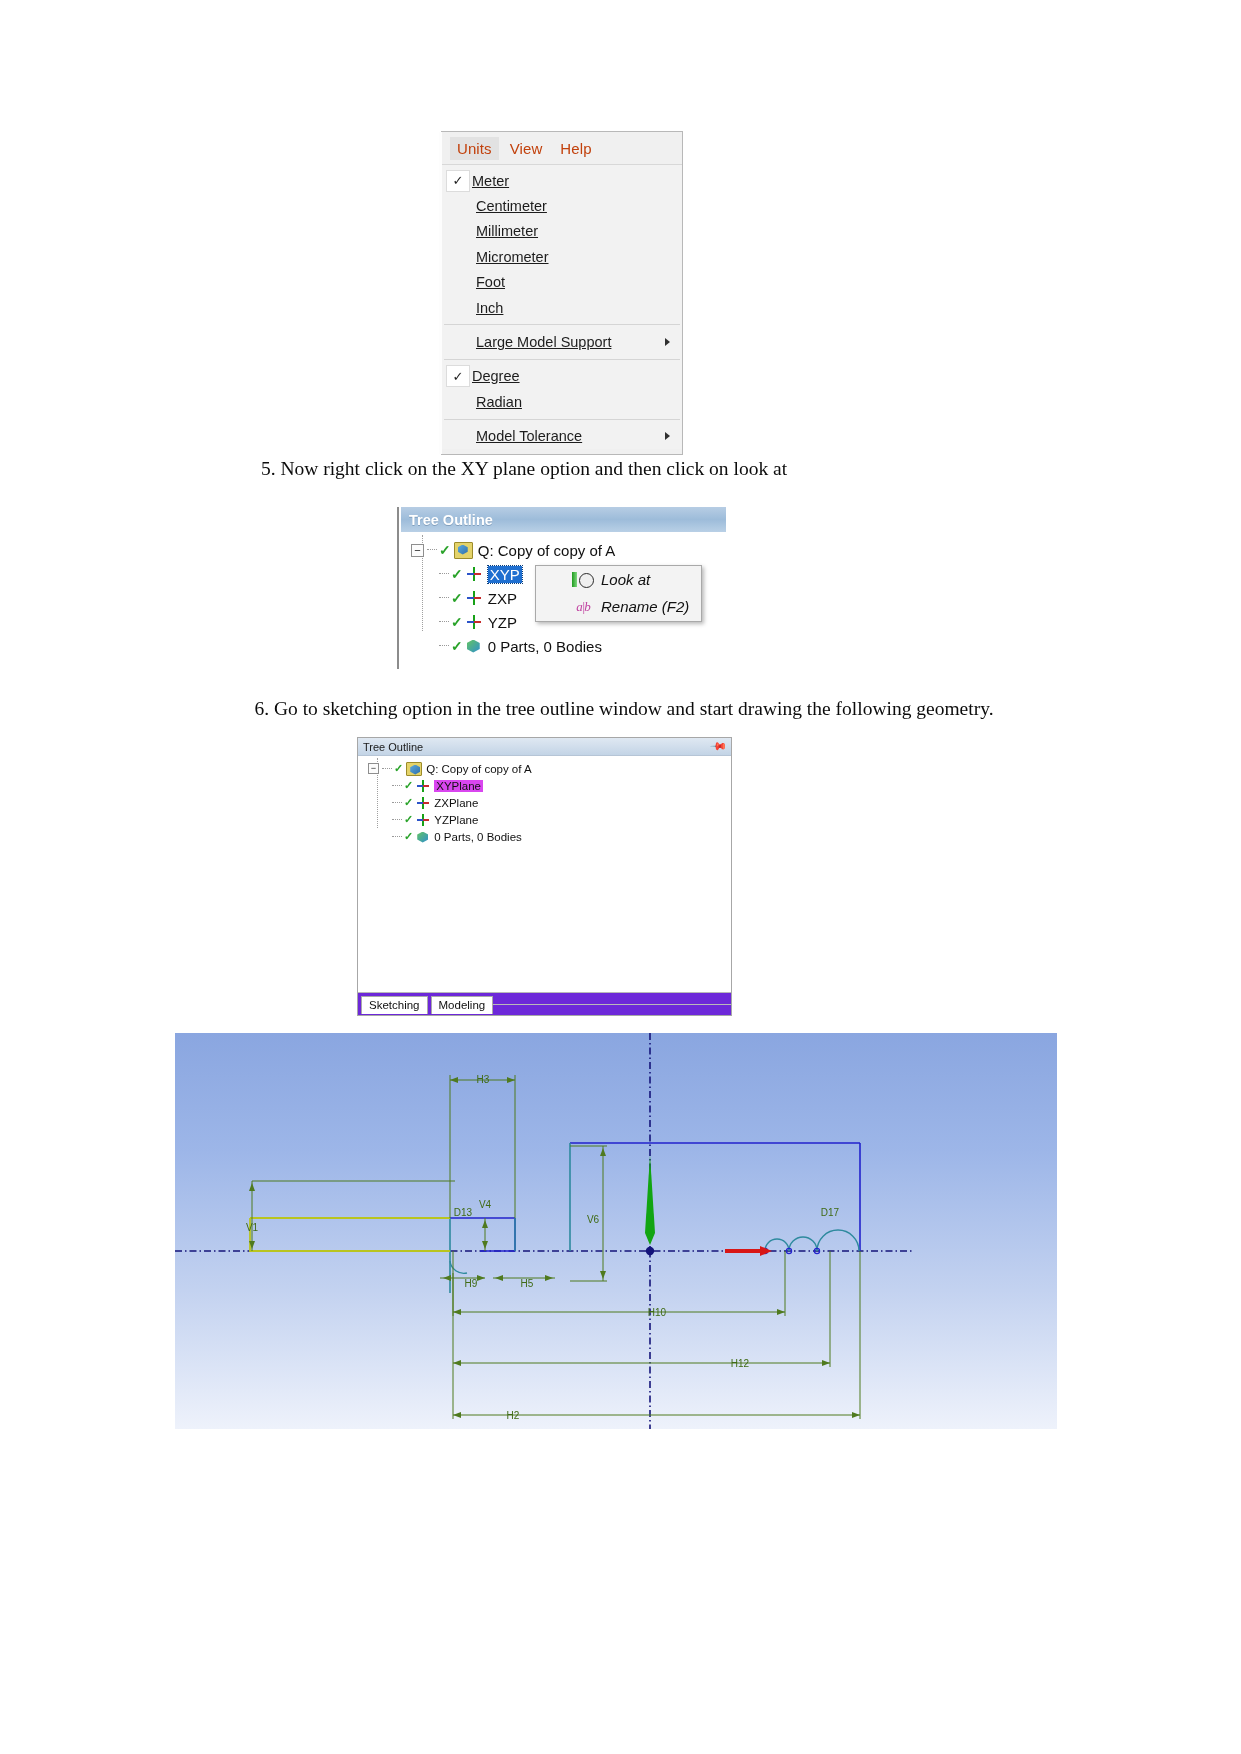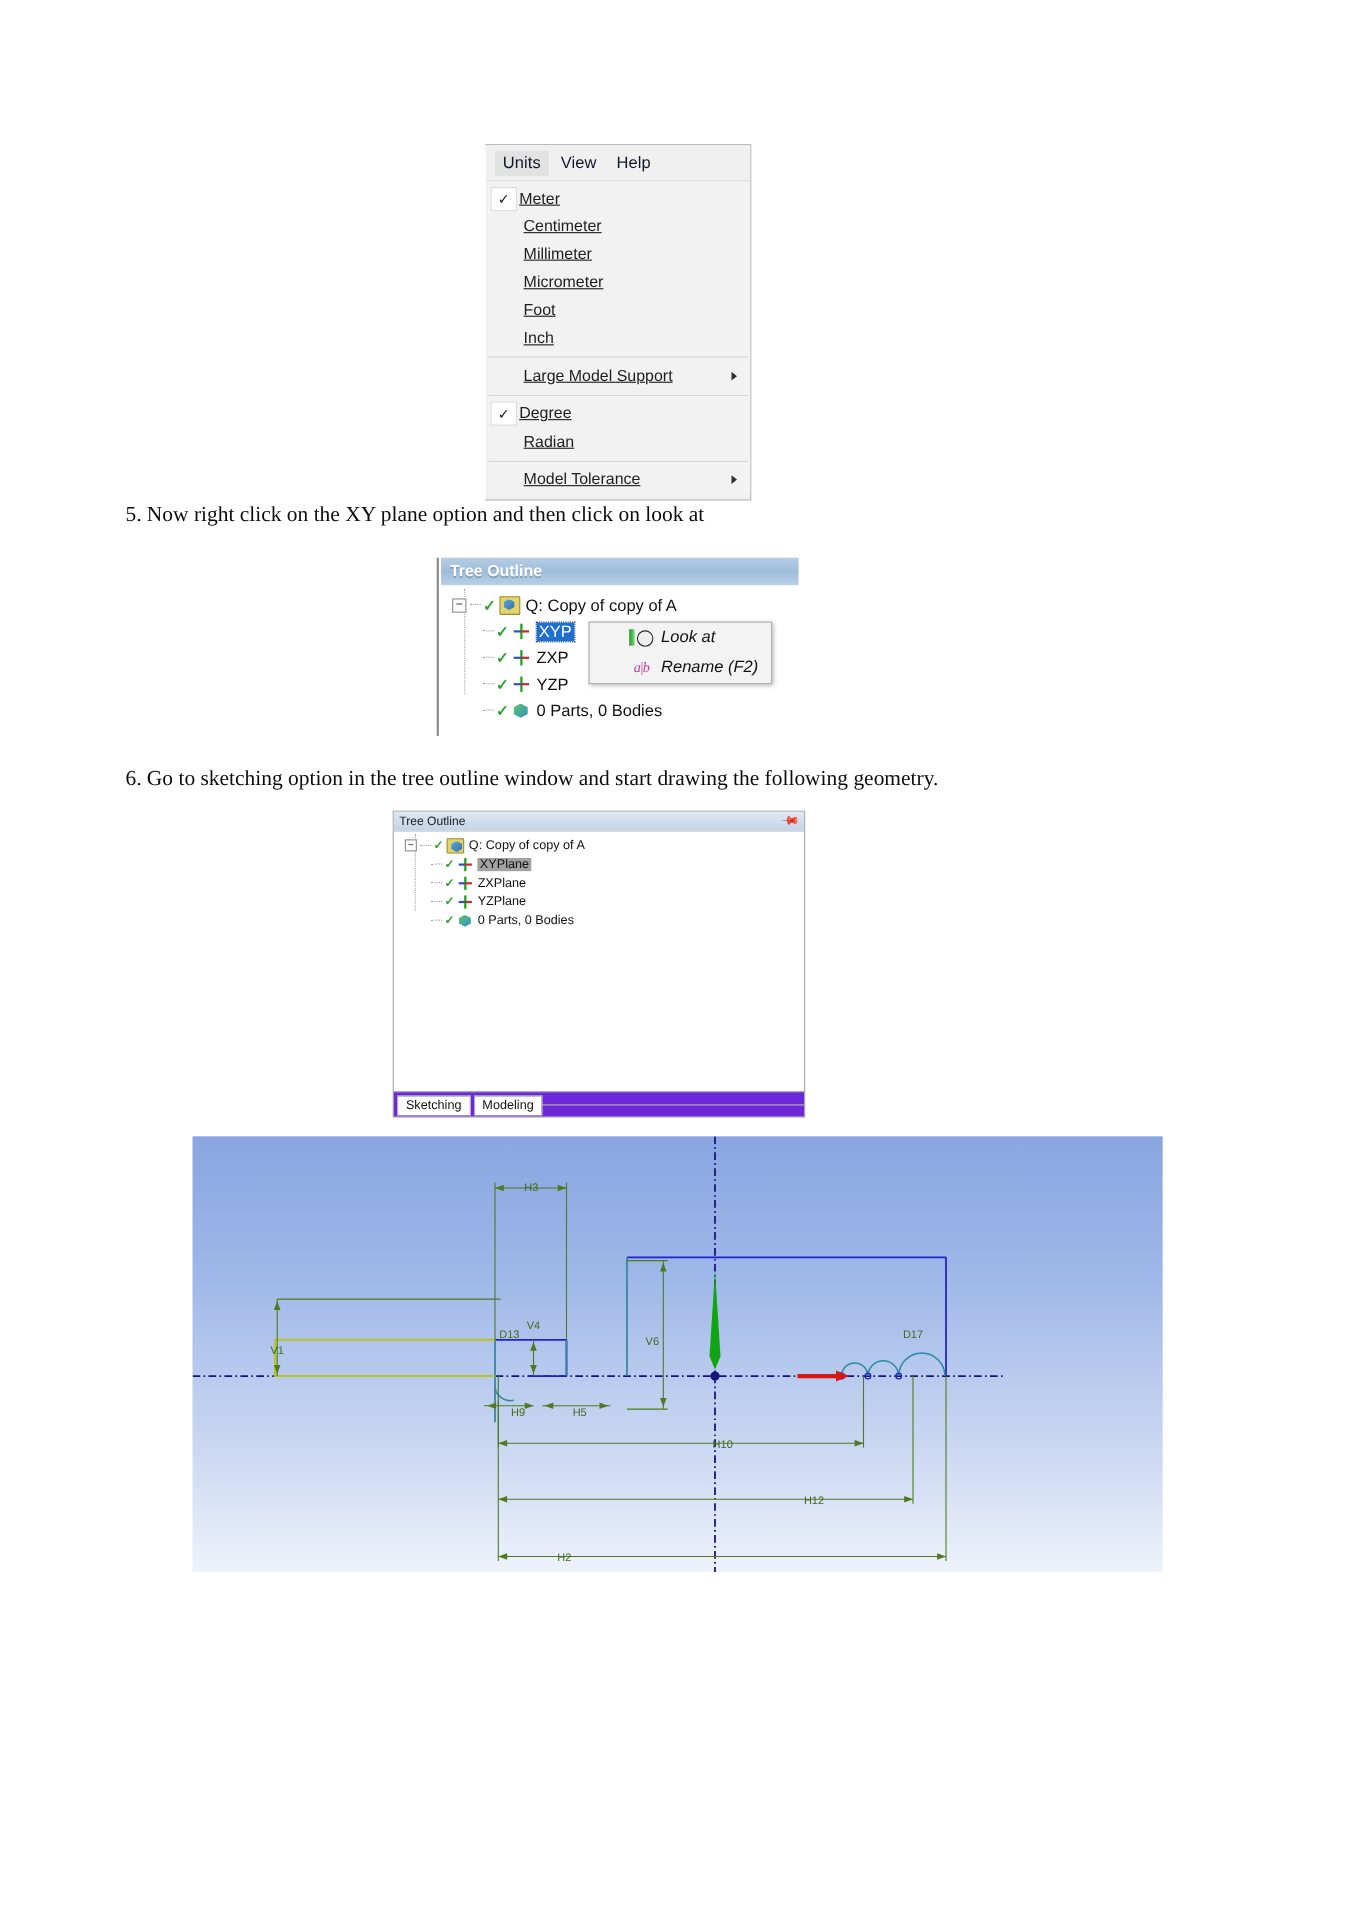--- a/index.html
+++ b/index.html
@@ -24,7 +24,7 @@
     display:flex;align-items:center;padding-left:8px;gap:4px;
   }
   #menubar .mb{
-    font-size:15px;color:#0f172a;padding:3px 7px;letter-spacing:.1px;
+    font-size:15px;color:#c2410c;padding:3px 7px;letter-spacing:.1px;
   }
   #menubar .mb.active{background:#e2e2e2;}
   .menu-body{background:#f2f2f2;padding-top:3px;}

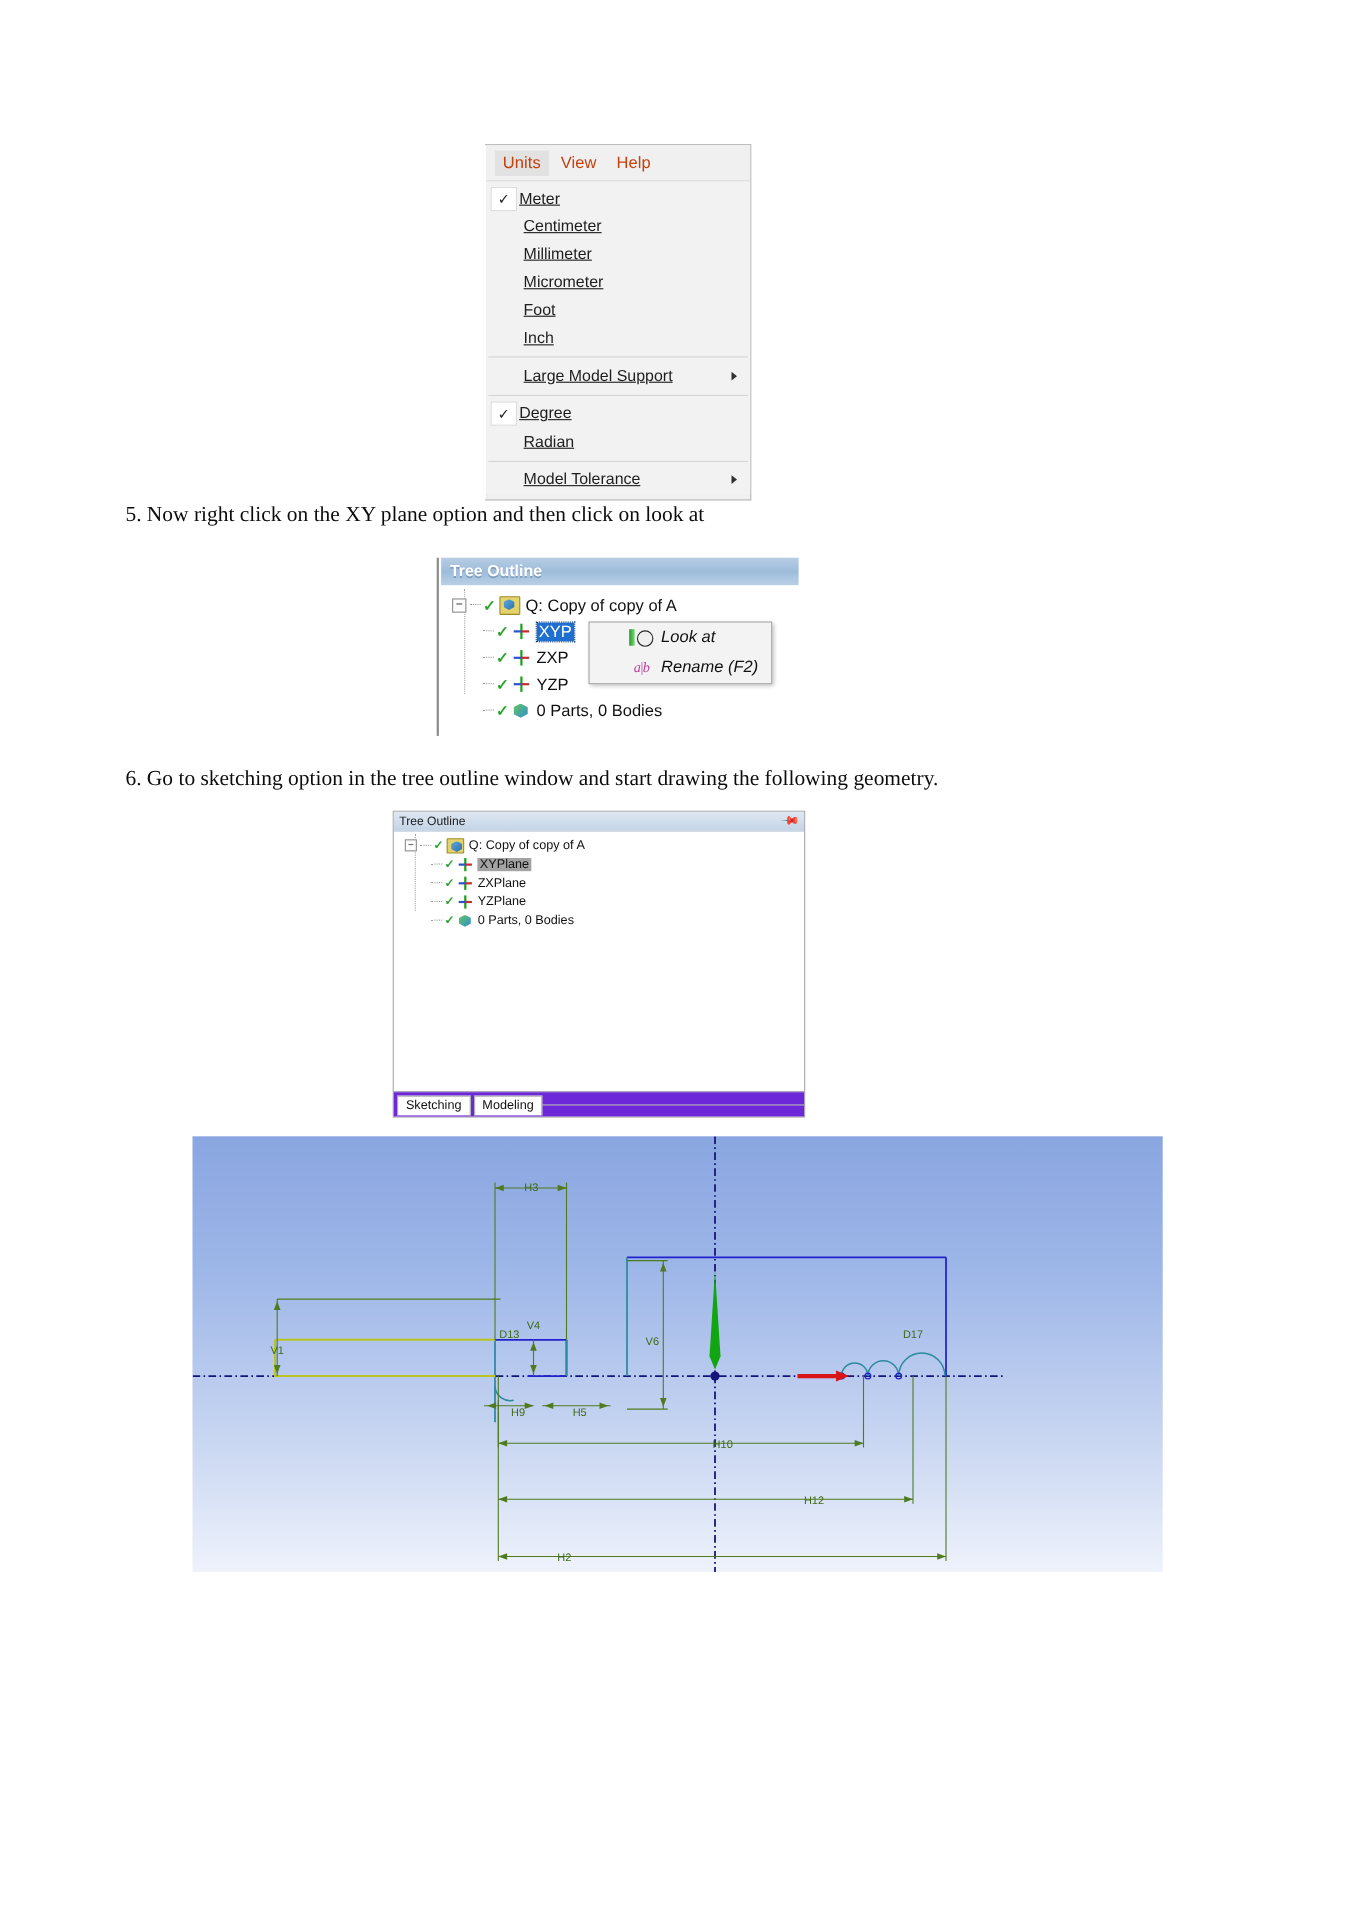--- a/index.html
+++ b/index.html
@@ -57,6 +57,7 @@
   .para{
     font-family:"Liberation Serif", serif;font-size:19.5px;color:#0c0c0c;
     line-height:1.35;
+    text-align:center;
   }
 
   

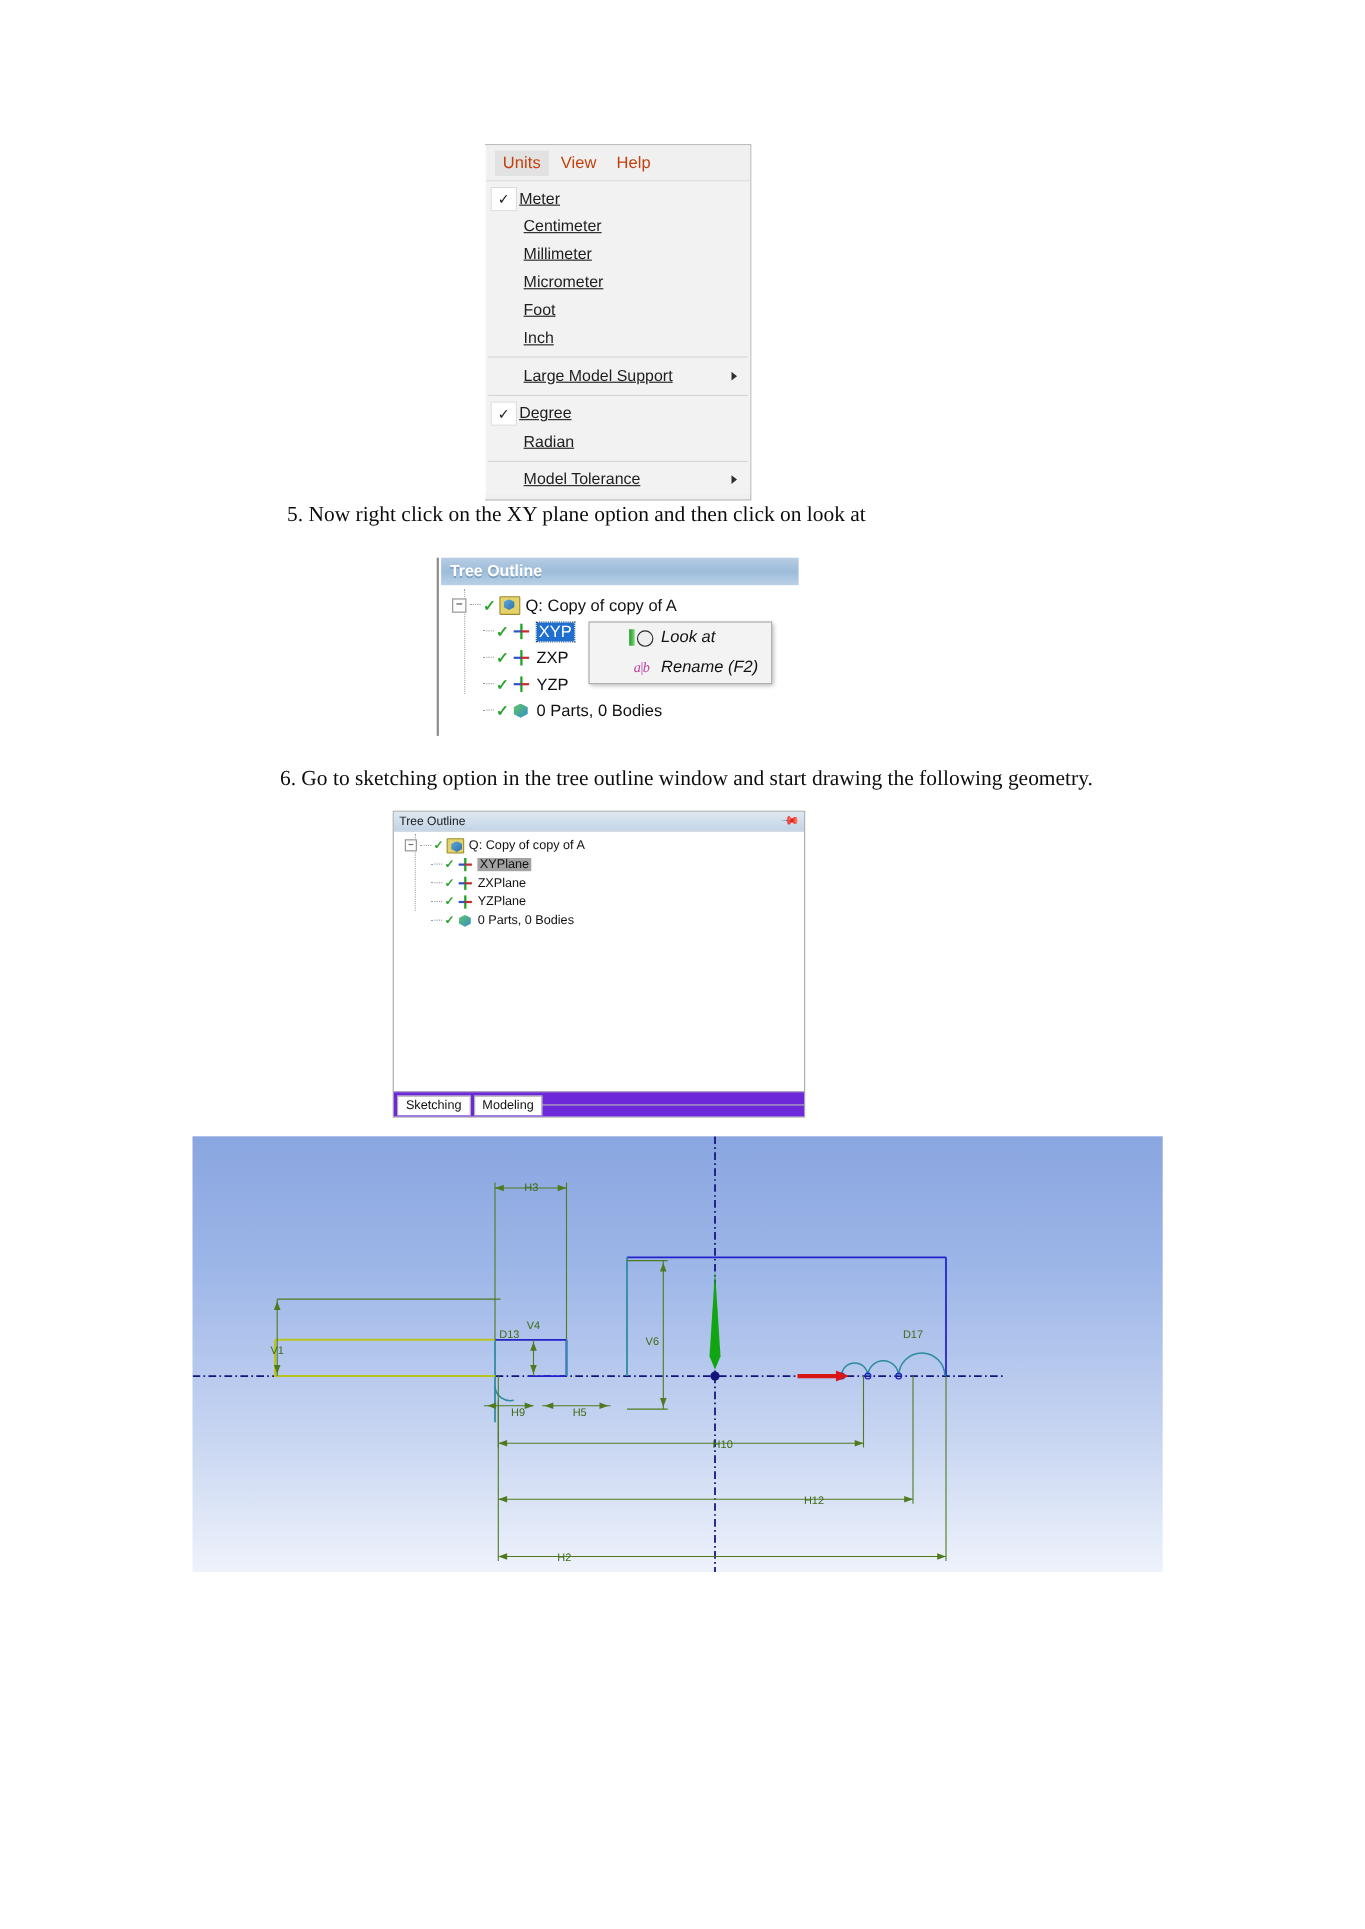--- a/index.html
+++ b/index.html
@@ -163,7 +163,7 @@
   #tree2 .ico-cube:after{width:11px;height:11px;}
   #tree2 .tick{font-size:11px;}
   #tree2 .treeline{left:19px;top:20px;height:70px;}
-  .hl-soft{background:#a3a3a3;padding:0 2px;}
+  .hl-soft{background:#d946ef;padding:0 2px;}
   #tree2 .tabbar{
     position:absolute;left:0;bottom:0;width:100%;height:22px;
     border-top:1px solid #b9b9b9;background:#6d28d9;display:flex;align-items:center;

